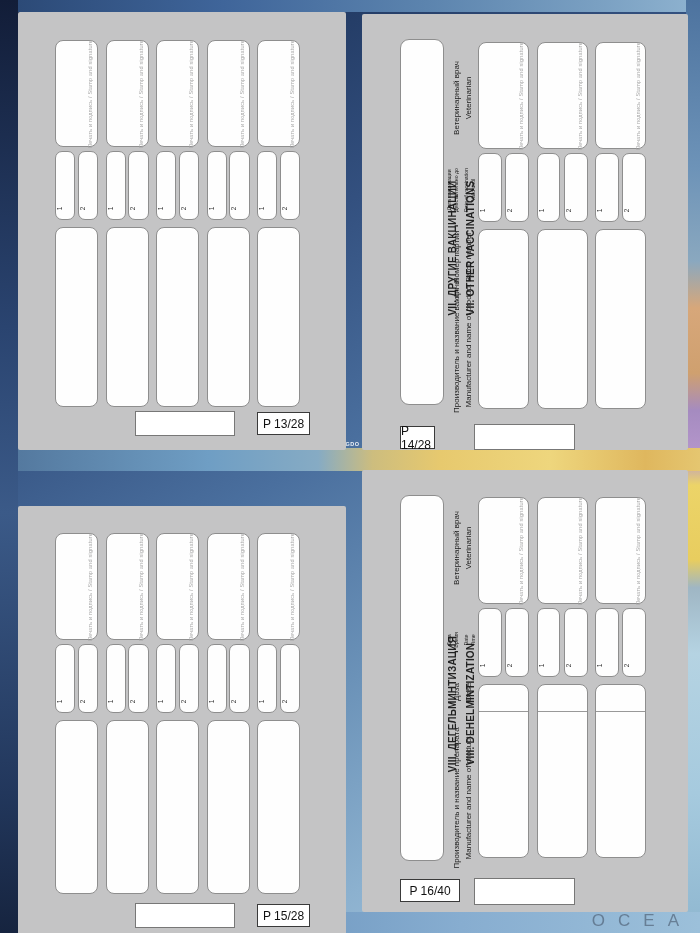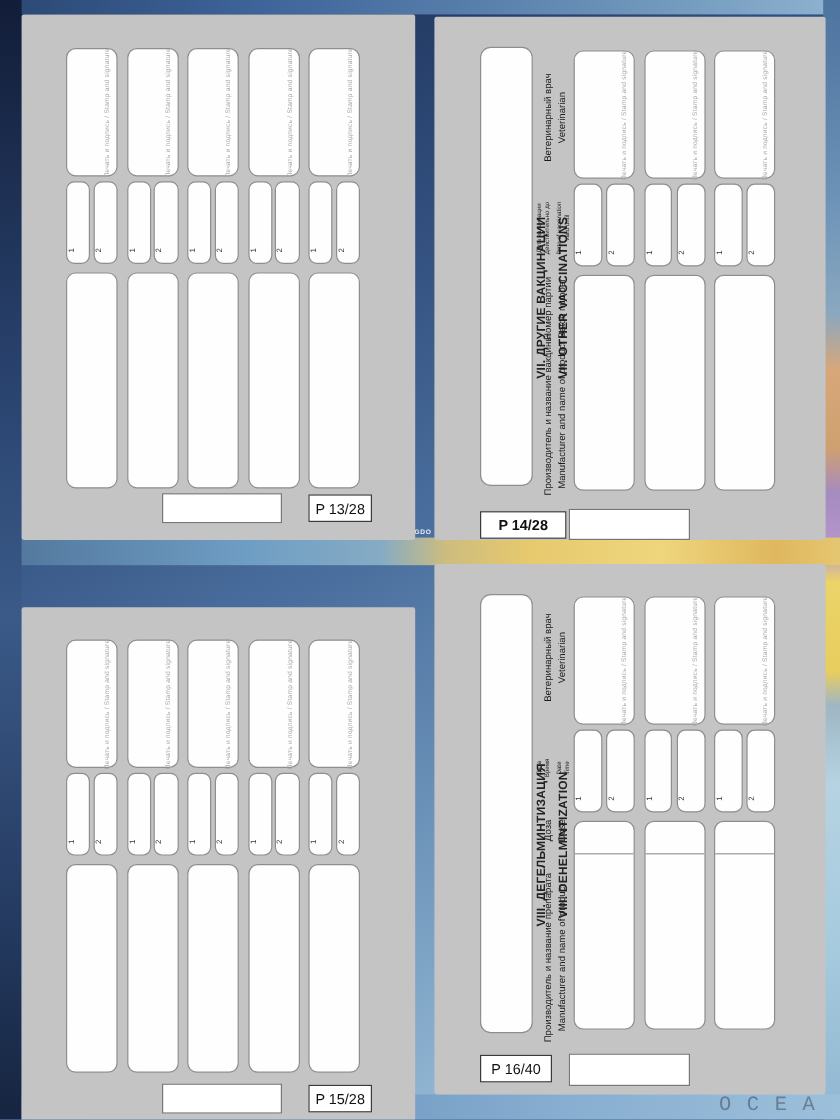--- a/index.html
+++ b/index.html
@@ -96,7 +96,7 @@
   #p13 .numbox{left:239px;top:400px;width:53px;height:23px;}
   #p15 .widebox{left:117px;top:397px;width:100px;height:25px;}
   #p15 .numbox{left:239px;top:398px;width:53px;height:23px;}
-  #p14 .numbox{left:38px;top:412px;width:72px;height:23px;font-weight:bold;}
+  #p14 .numbox{left:38px;top:412px;width:35px;height:23px;}
   #p14 .widebox{left:112px;top:410px;width:101px;height:26px;}
   #p16 .numbox{left:38px;top:409px;width:60px;height:23px;}
   #p16 .widebox{left:112px;top:408px;width:101px;height:27px;}

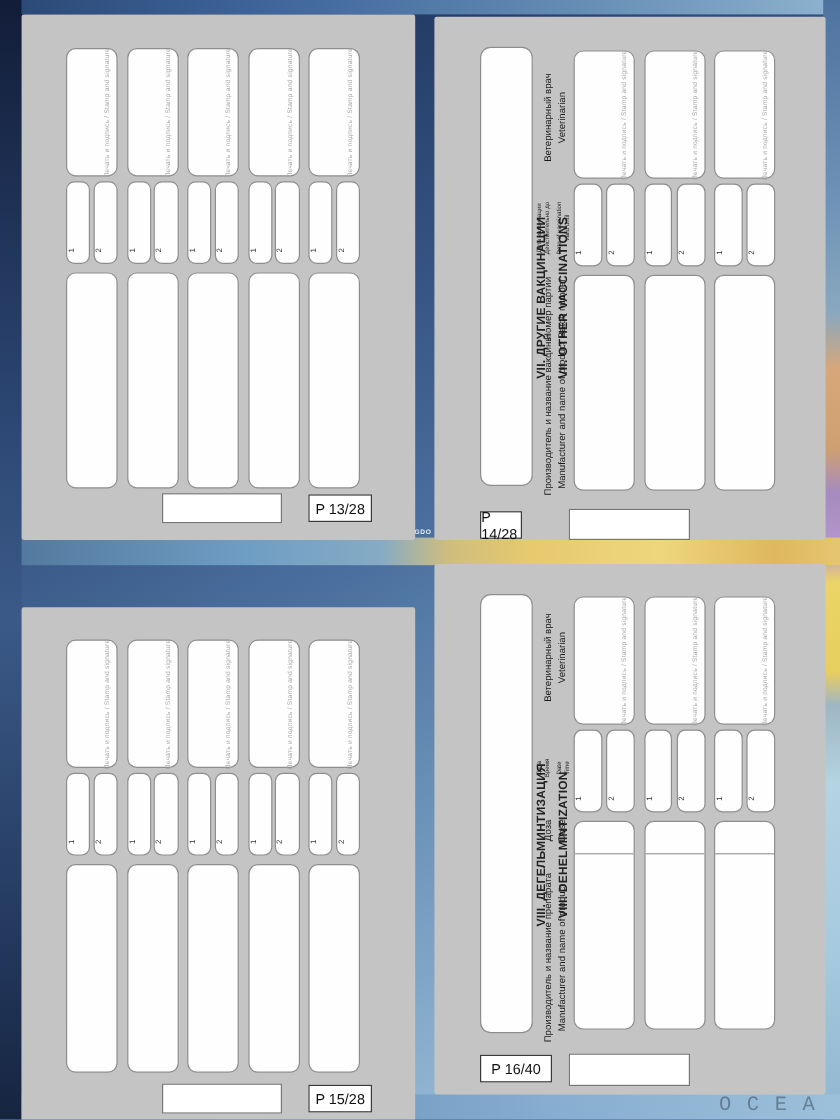--- a/index.html
+++ b/index.html
@@ -39,7 +39,7 @@
   }
   #ocean-text{
     position:absolute;right:8px;bottom:2px;
-    font-family:Liberation Mono, monospace;font-size:17px;letter-spacing:13px;
+    font-family:Liberation Sans, sans-serif;font-size:17px;letter-spacing:13px;
     color:rgba(70,85,105,0.6);white-space:nowrap;margin-top:32px;
   }
   #map-label-ngdo{

